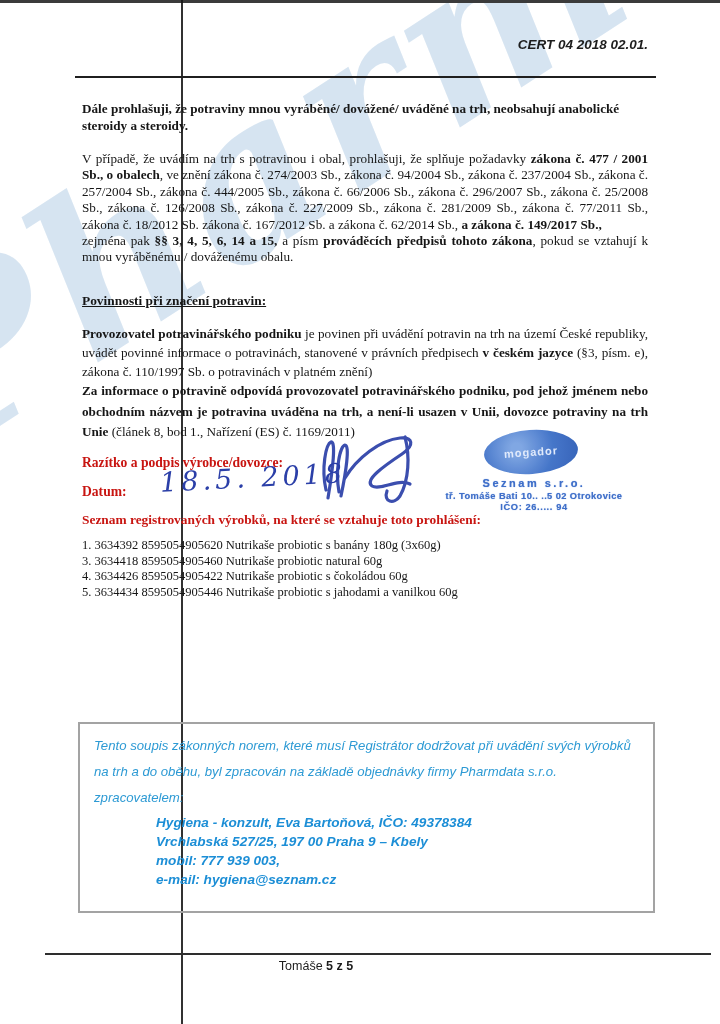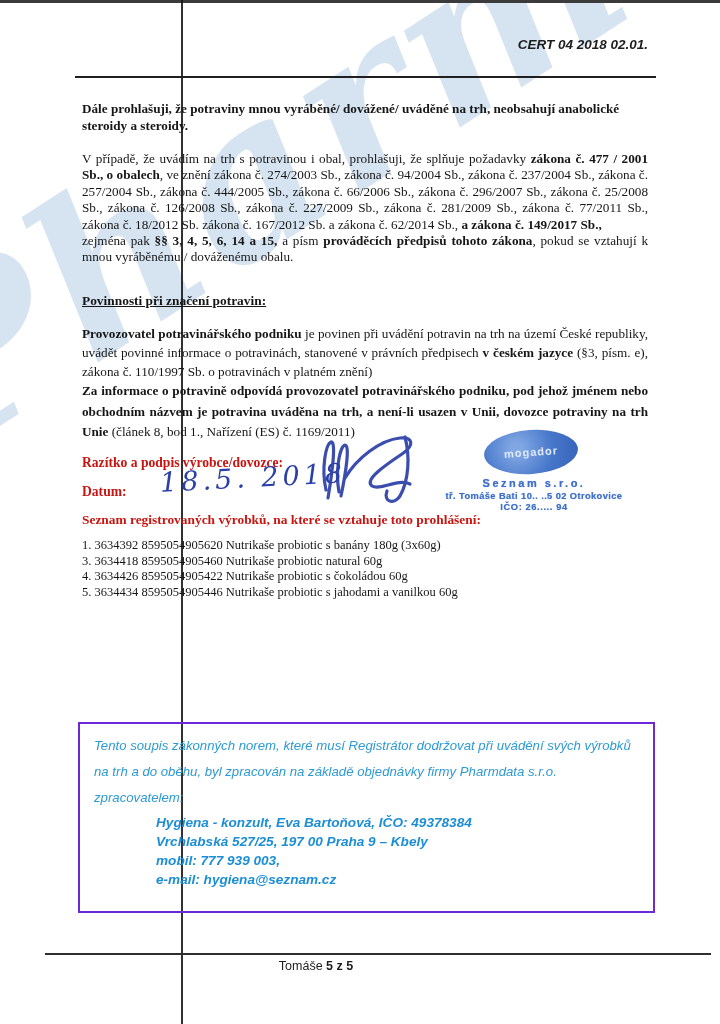--- a/index.html
+++ b/index.html
@@ -72,7 +72,7 @@
   
   .bluebox{
     position:absolute;left:78px;top:722px;width:573px;height:187px;
-    border:2px solid #6d28d9;background:transparent;
+    border:2px solid #a3a3a3;background:transparent;
     font-family:"Liberation Sans", sans-serif;
     font-style:italic;color:#2596d2;
   }

